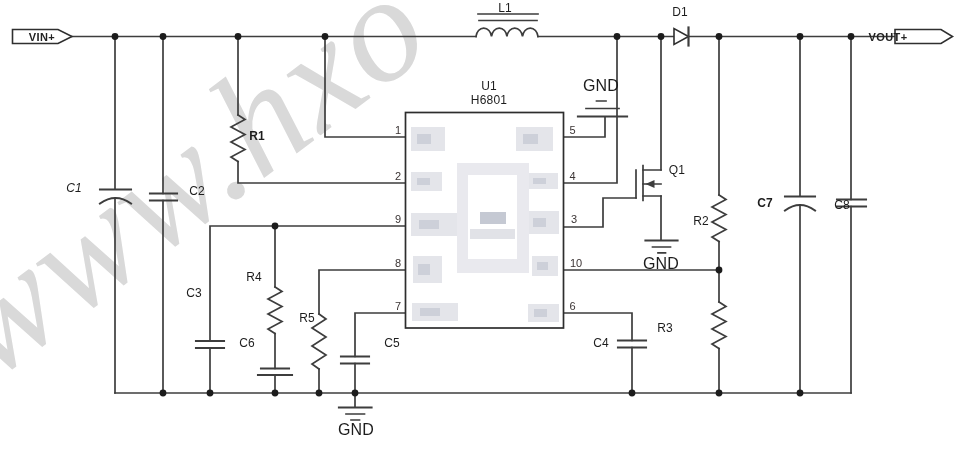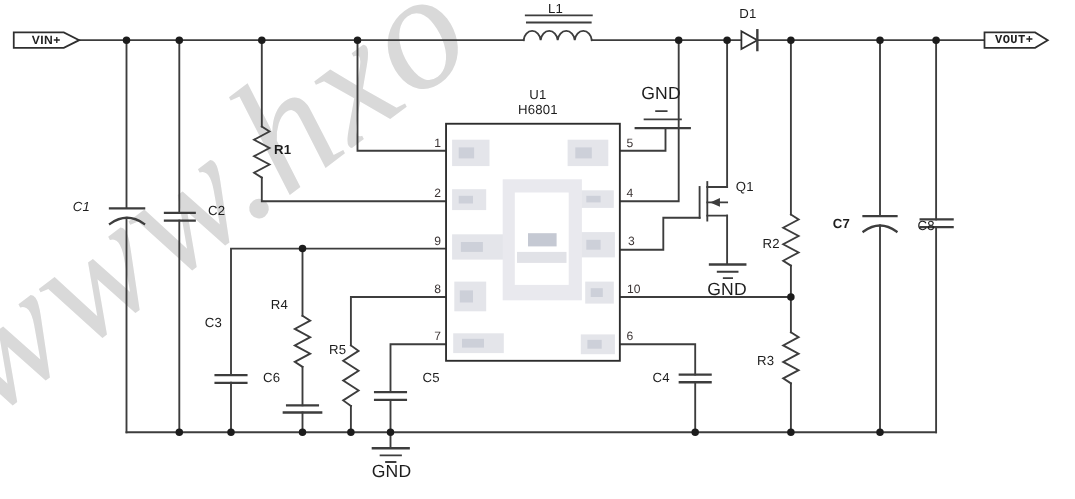--- a/index.html
+++ b/index.html
@@ -247,7 +247,7 @@
 
   <div class="labels">
     <div class="lbl tag" style="left:42px;top:37px;">VIN+</div>
-    <div class="lbl tag" style="left:922px;top:37px;font-family:Liberation Mono, monospace;">VOUT+</div>
+    <div class="lbl tag" style="left:888px;top:37px;">VOUT+</div>
 
     <div class="lbl" style="left:505px;top:8px;text-align:right;">L1</div>
     <div class="lbl" style="left:680px;top:12px;">D1</div>

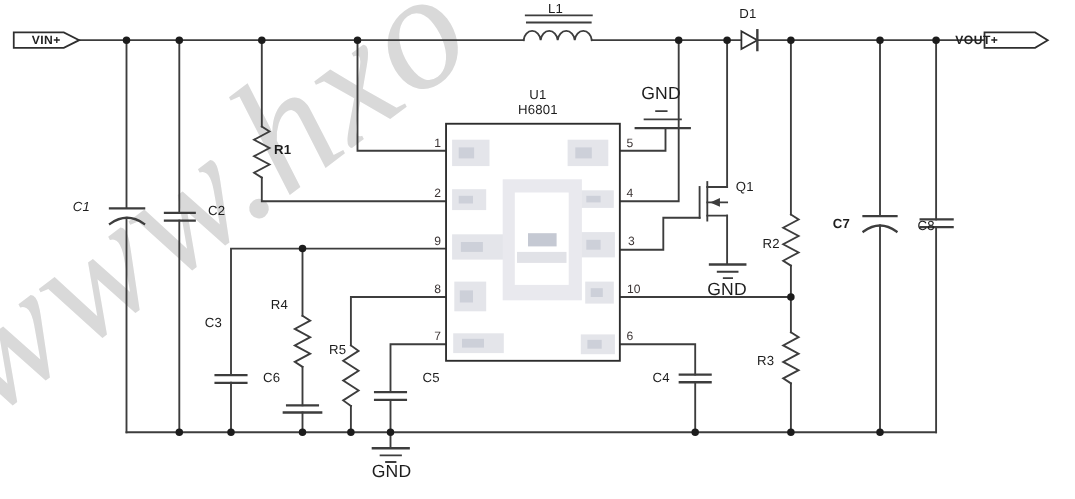--- a/index.html
+++ b/index.html
@@ -262,7 +262,7 @@
 
     <div class="lbl" style="left:257px;top:136px;font-weight:bold;">R1</div>
     <div class="lbl" style="left:701px;top:221px;">R2</div>
-    <div class="lbl" style="left:696px;top:328px;">R3</div>
+    <div class="lbl" style="left:665px;top:328px;">R3</div>
     <div class="lbl" style="left:254px;top:277px;">R4</div>
     <div class="lbl" style="left:307px;top:318px;">R5</div>
 

